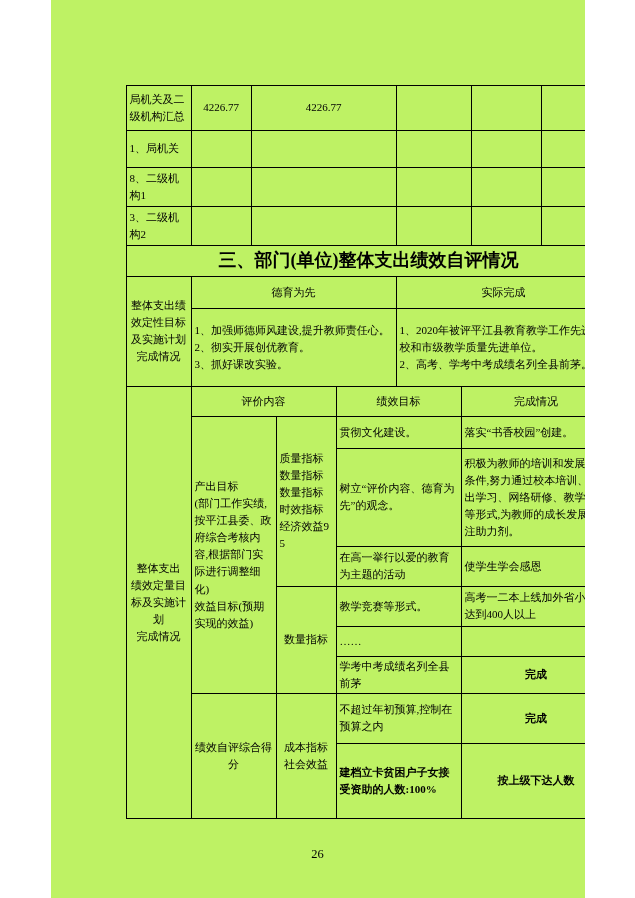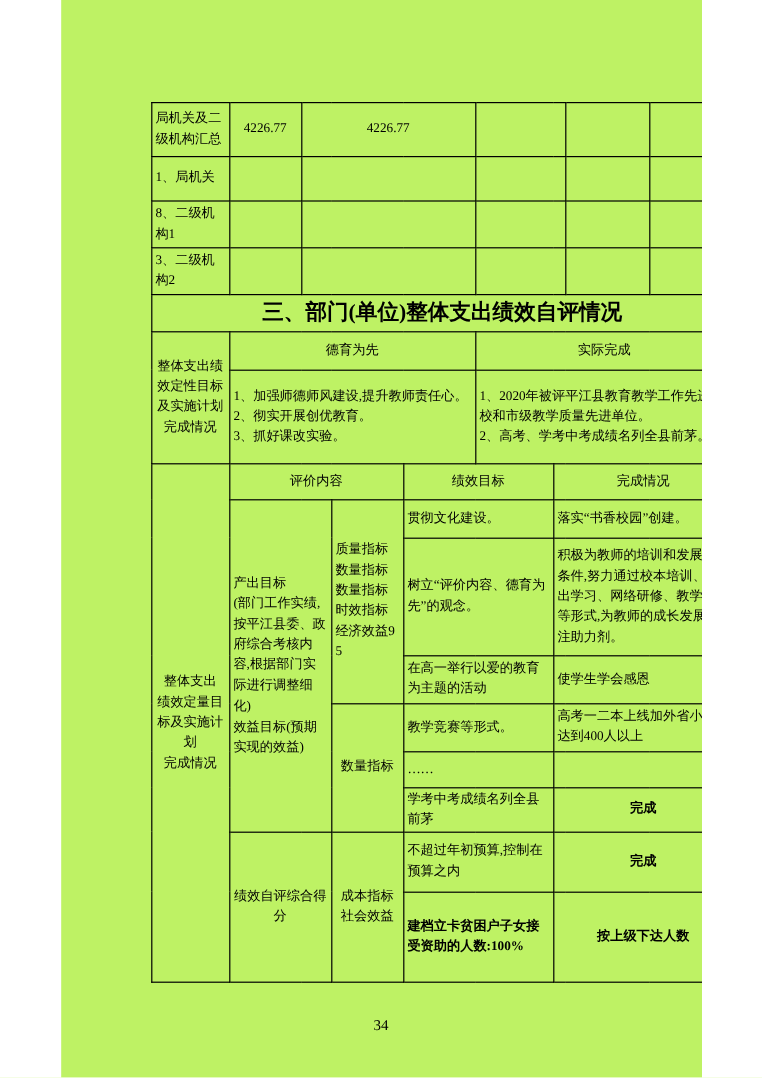--- a/index.html
+++ b/index.html
@@ -178,7 +178,7 @@
   </tbody>
     </table>
 
-  <div class="page-number">34</div>
+  <div class="page-number">26</div>
 </div>
 
 </body></html>

